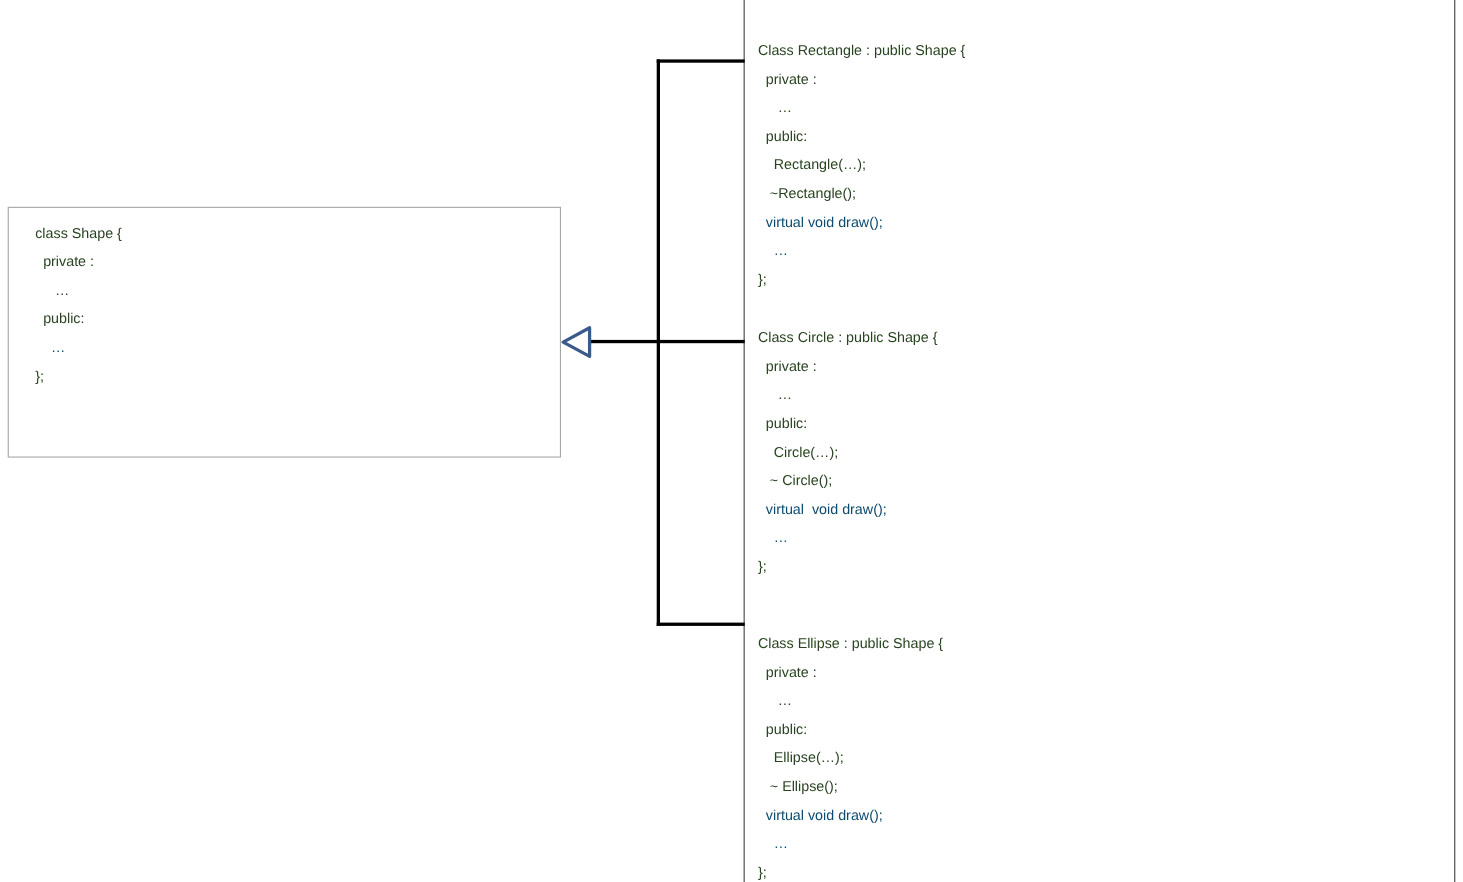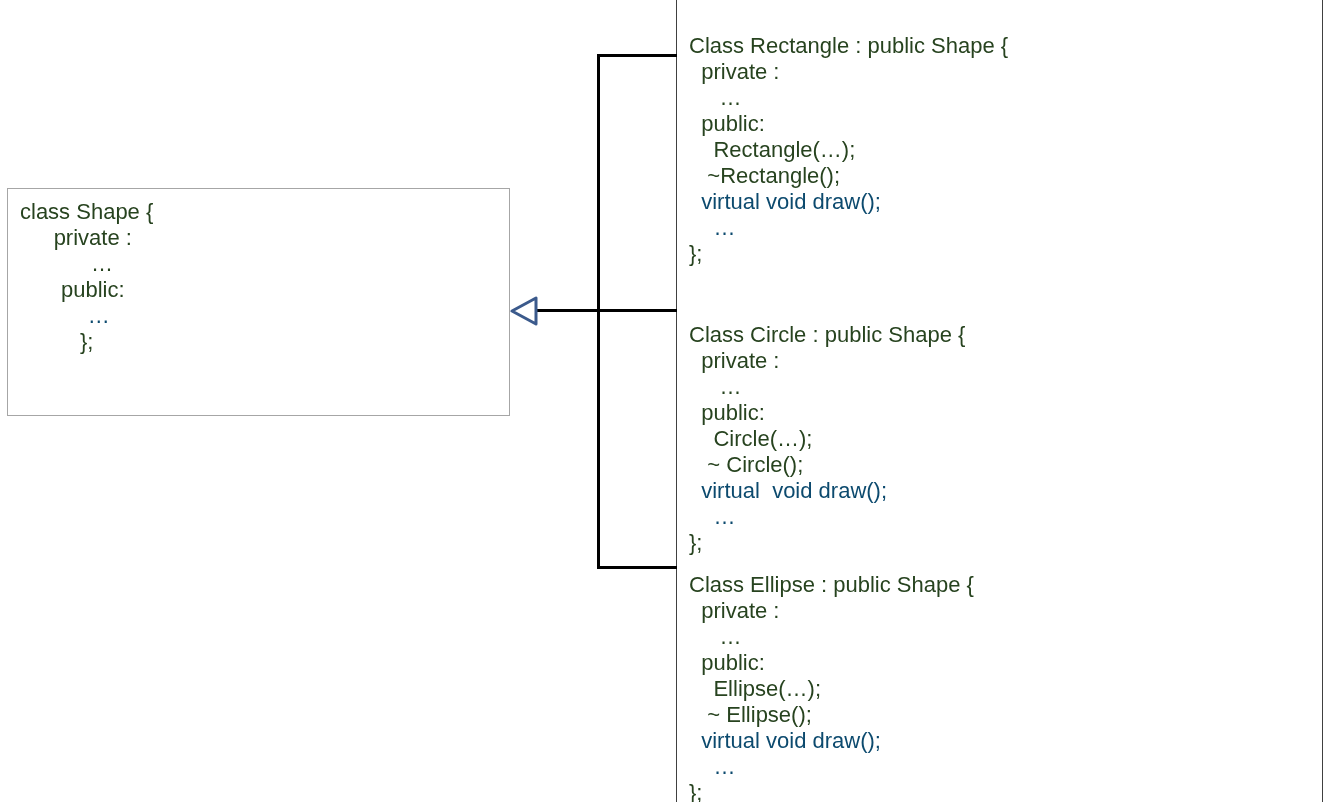--- a/index.html
+++ b/index.html
@@ -50,7 +50,7 @@
   .code-block {
     position: absolute;
     font-family: "Liberation Sans", sans-serif;
-    font-size: 22px;
+    font-size: 13px;
     line-height: 26px;
     color: #27431f;
     white-space: pre;

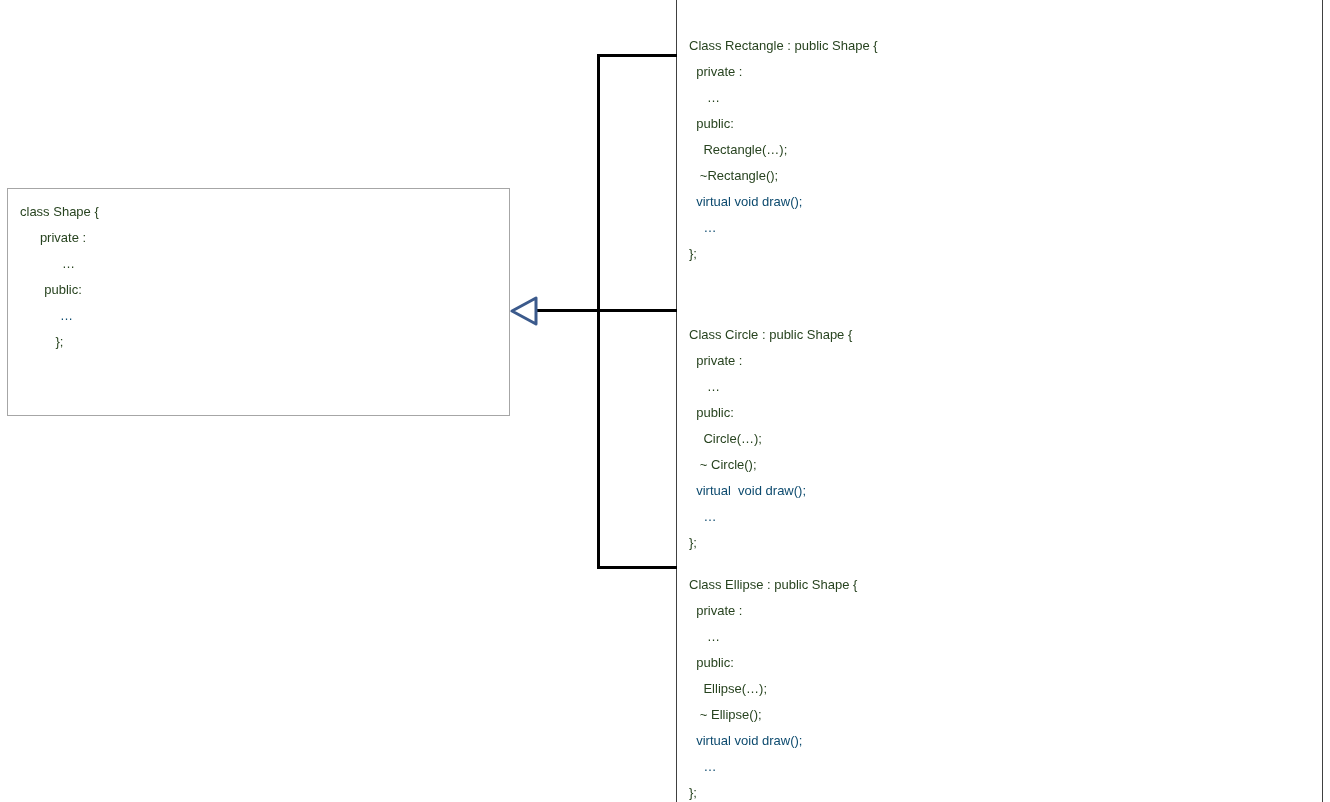--- a/index.html
+++ b/index.html
@@ -62,7 +62,7 @@
   }
   .code-line.red { color: #0c4a6e; }
 
-  .base-code  { left: 12px;  top: 10px; text-align: center; }
+  .base-code  { left: 24px;  top: 10px; }
   .derived-1  { left: 689px; top: 33px; }
   .derived-2  { left: 689px; top: 294px; margin-top: 28px; }
   .derived-3  { left: 689px; top: 556px; margin-top: 16px; }

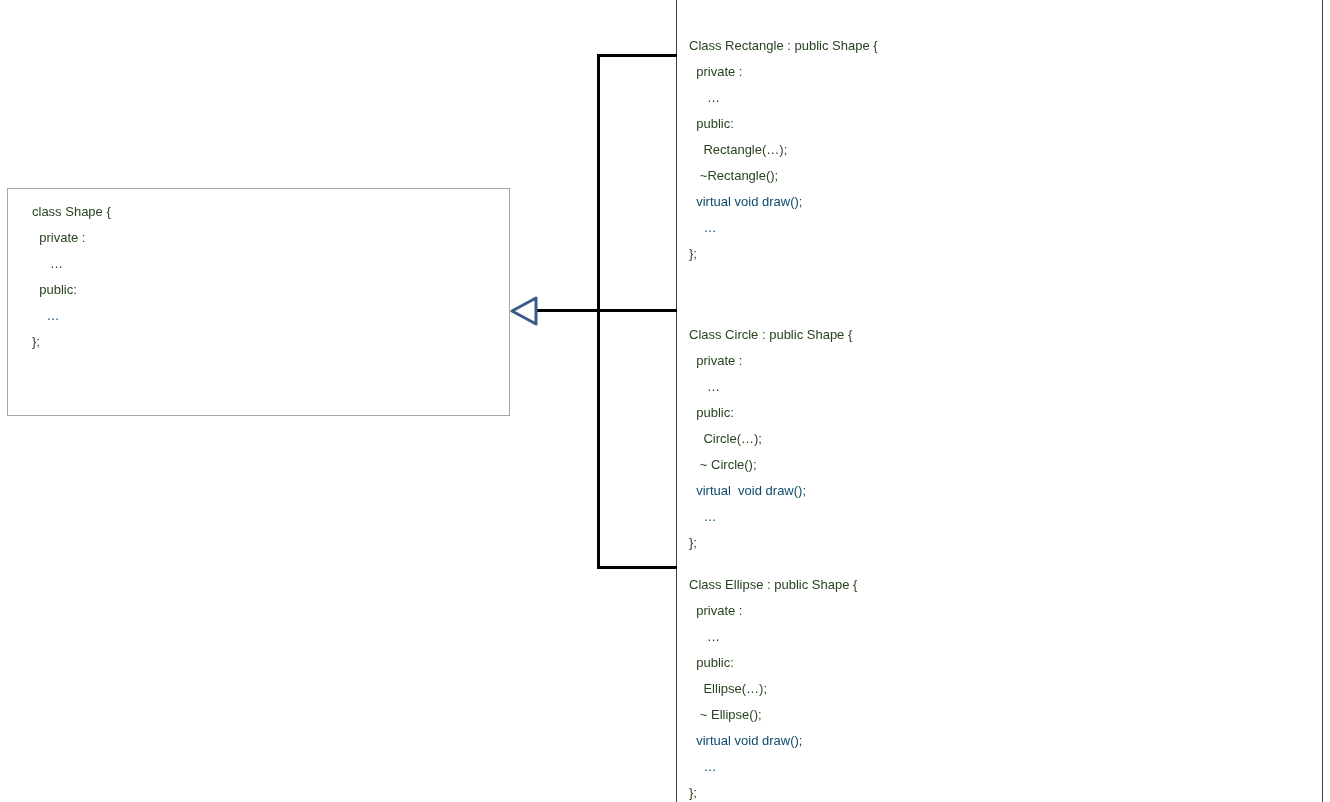--- a/index.html
+++ b/index.html
@@ -64,7 +64,7 @@
 
   .base-code  { left: 24px;  top: 10px; }
   .derived-1  { left: 689px; top: 33px; }
-  .derived-2  { left: 689px; top: 294px; margin-top: 28px; }
+  .derived-2  { left: 689px; top: 294px; }
   .derived-3  { left: 689px; top: 556px; margin-top: 16px; }
 
   

